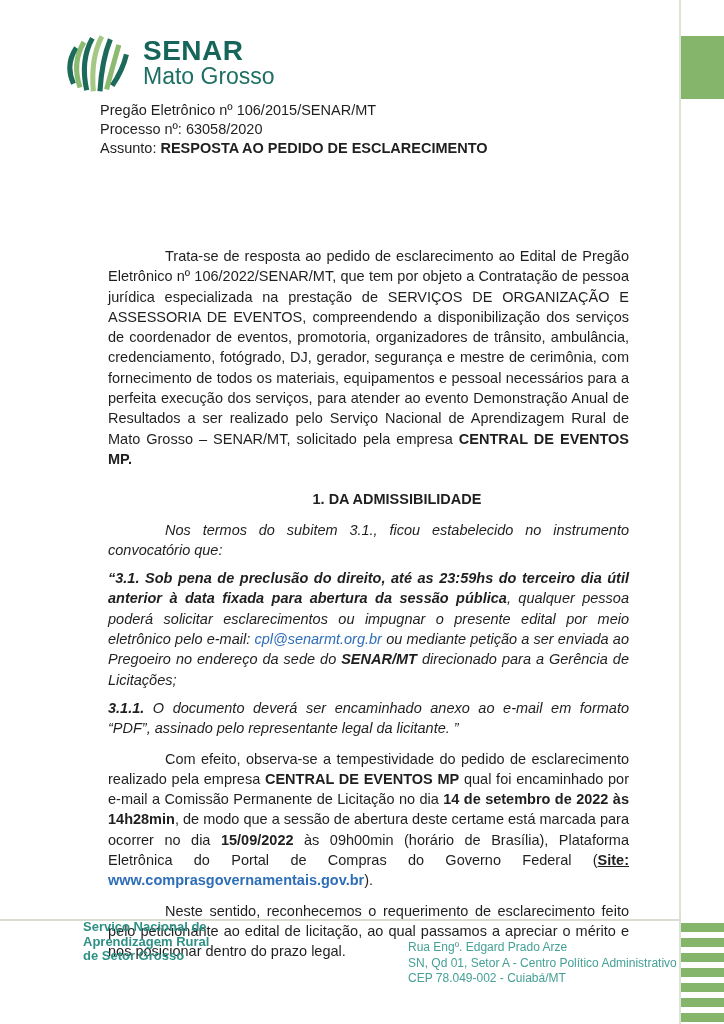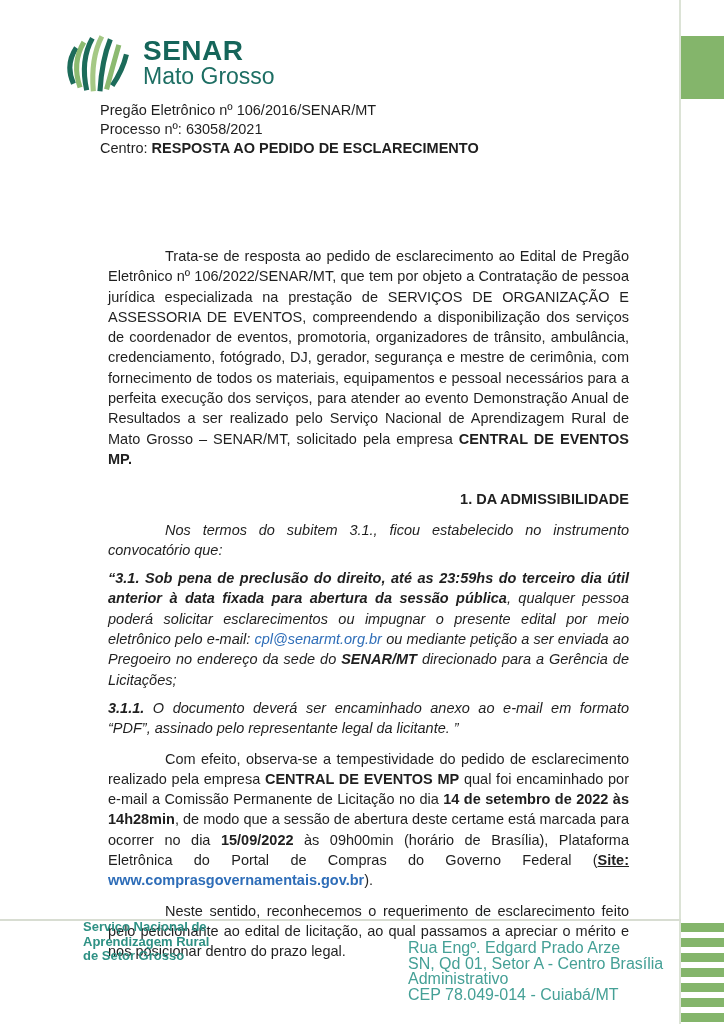--- a/index.html
+++ b/index.html
@@ -77,7 +77,7 @@
   </div>
 
   <div class="doc-header">
-    <div>Pregão Eletrônico nº 106/2016/SENAR/MT</div>
+    <div>Pregão Eletrônico nº 106/2015/SENAR/MT</div>
     <div>Processo nº: 63058/2021</div>
     <div><span>Centro: </span><b>RESPOSTA AO PEDIDO DE ESCLARECIMENTO</b></div>
   </div>

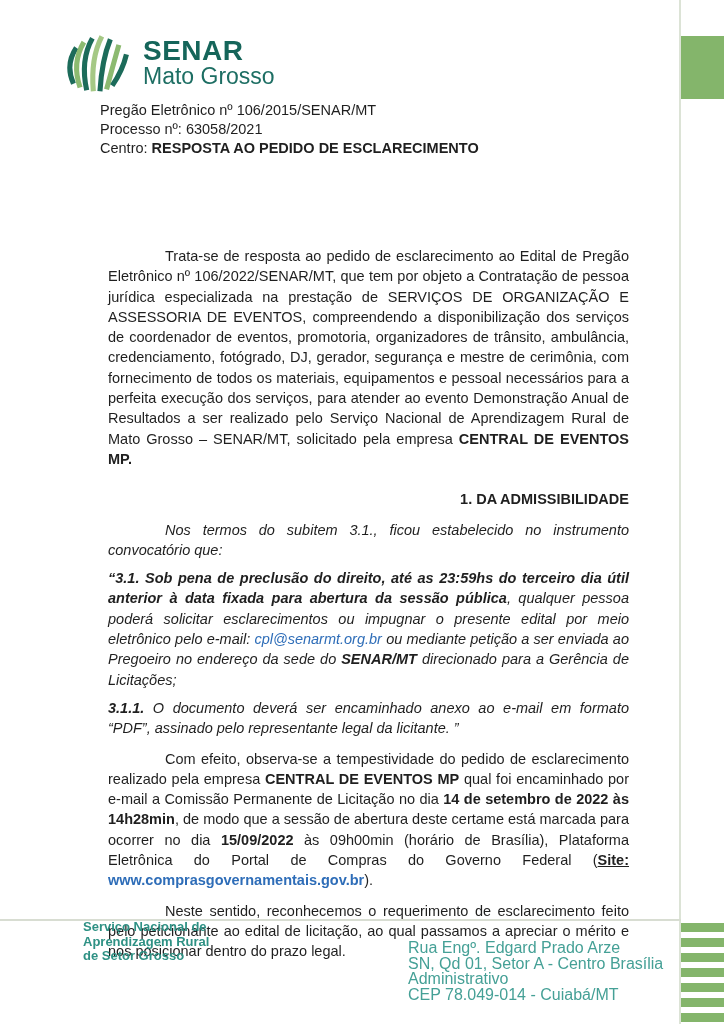--- a/index.html
+++ b/index.html
@@ -78,7 +78,7 @@
 
   <div class="doc-header">
     <div>Pregão Eletrônico nº 106/2015/SENAR/MT</div>
-    <div>Processo nº: 63058/2021</div>
+    <div>Processo nº: 63058/2020</div>
     <div><span>Centro: </span><b>RESPOSTA AO PEDIDO DE ESCLARECIMENTO</b></div>
   </div>
 

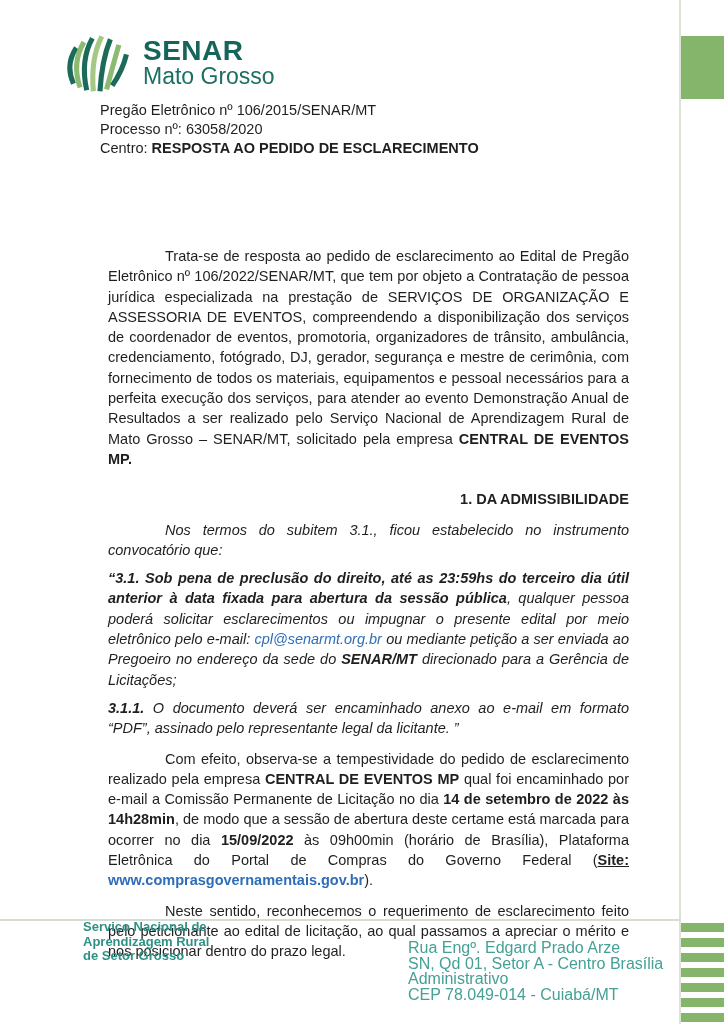--- a/index.html
+++ b/index.html
@@ -79,7 +79,7 @@
   <div class="doc-header">
     <div>Pregão Eletrônico nº 106/2015/SENAR/MT</div>
     <div>Processo nº: 63058/2020</div>
-    <div><span>Centro: </span><b>RESPOSTA AO PEDIDO DE ESCLARECIMENTO</b></div>
+    <div><span>Assunto: </span><b>RESPOSTA AO PEDIDO DE ESCLARECIMENTO</b></div>
   </div>
 
   <div class="doc-body">

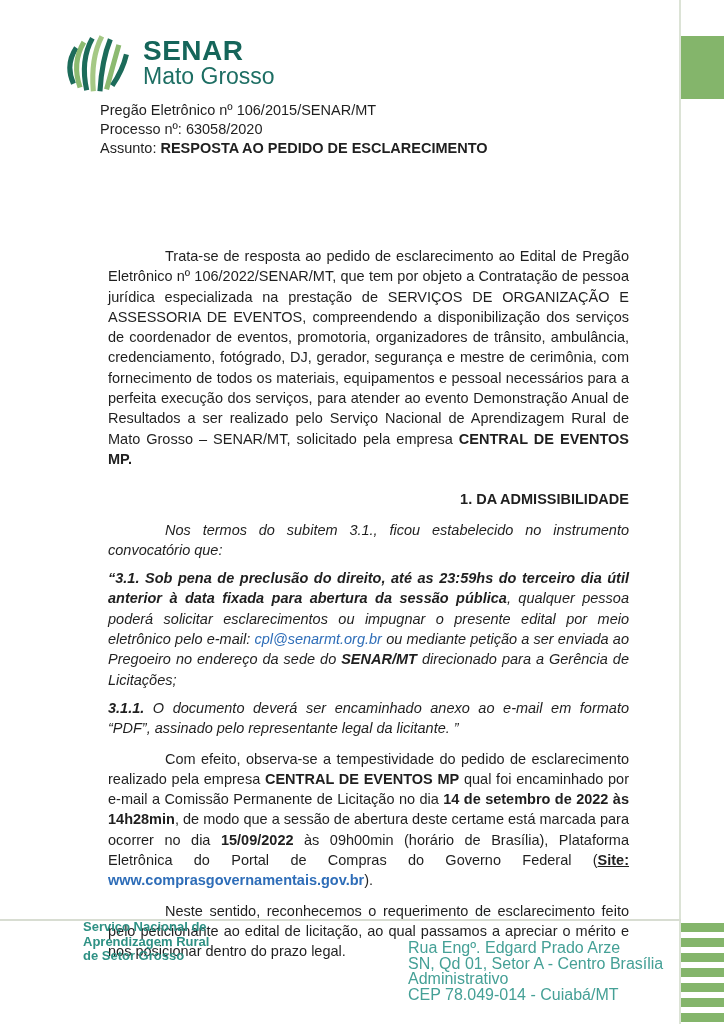--- a/index.html
+++ b/index.html
@@ -33,7 +33,7 @@
   .doc-body { position:absolute; left:100px; top:238px; width:537px; font-size:14.5px; line-height:20.3px; text-align:justify; }
   .doc-body p { margin:8px; }
   .para.indent { text-indent:57px; }
-  .heading { font-weight:bold; padding-left:57px; margin-top:20px !important; text-align:right; }
+  .heading { font-weight:bold; padding-left:57px; margin-top:20px !important; text-align:center; }
   .p2 { margin-top:10px !important;font-style:italic; }
   .quote { margin:4px 0 0 100px; font-style:italic; text-align:justify; }
   .quote.q2 { margin-top:8px; }

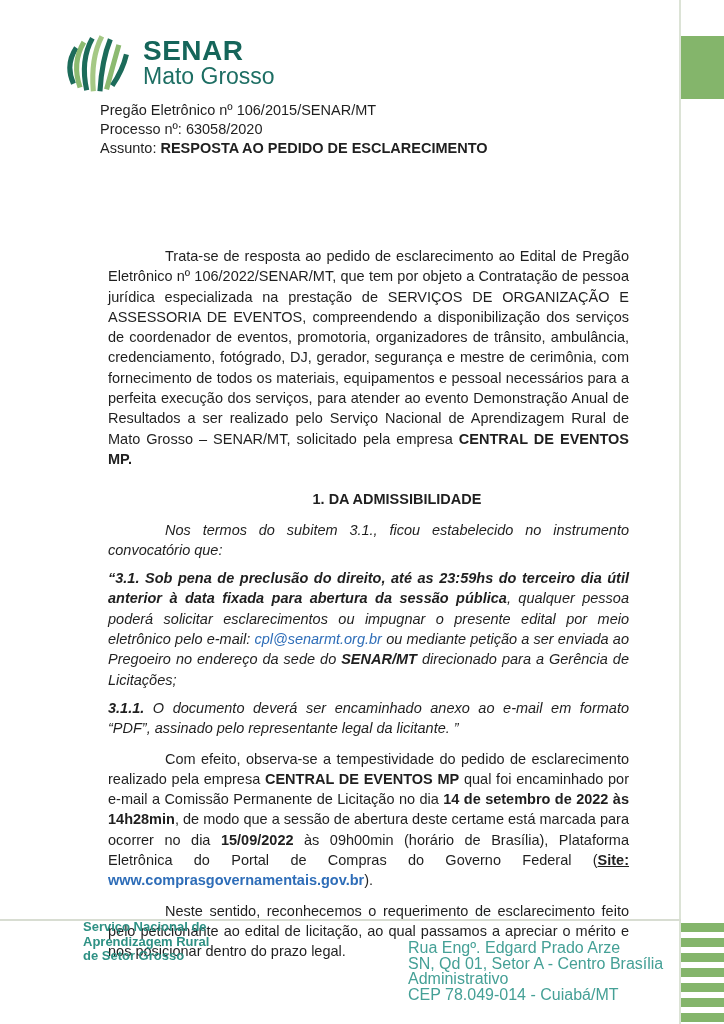--- a/index.html
+++ b/index.html
@@ -46,7 +46,7 @@
 
   
   .footer-left { position:absolute; left:83px; top:920px; color:#2e9184; font-weight:bold; font-size:13px; line-height:14.5px; }
-  .footer-right { position:absolute; left:408px; top:940px; color:#45a096; font-size:16px; line-height:15.5px; }
+  .footer-right { position:absolute; left:408px; top:940px; color:#45a096; font-size:12px; line-height:15.5px; }
 </style>
 </head>
 <body>

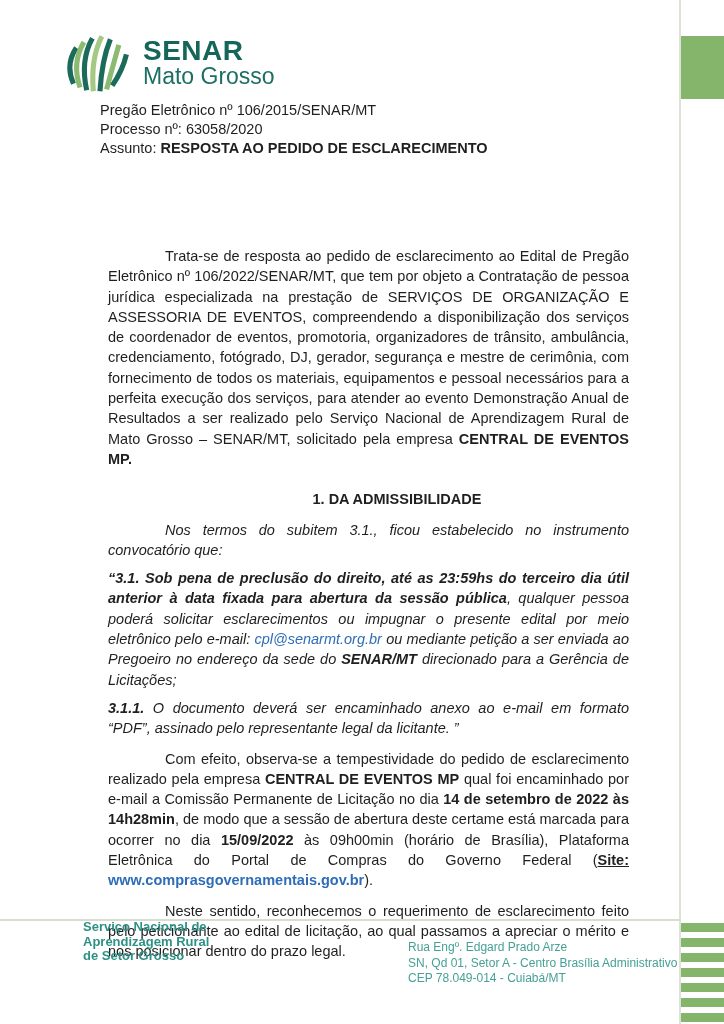--- a/index.html
+++ b/index.html
@@ -108,7 +108,7 @@
 
   <div class="footer-right">
     <div>Rua Engº. Edgard Prado Arze</div>
-    <div>SN, Qd 01, Setor A - Centro Brasília Administrativo</div>
+    <div>SN, Qd 01, Setor A - Centro Político Administrativo</div>
     <div>CEP 78.049-014 - Cuiabá/MT</div>
   </div>
 

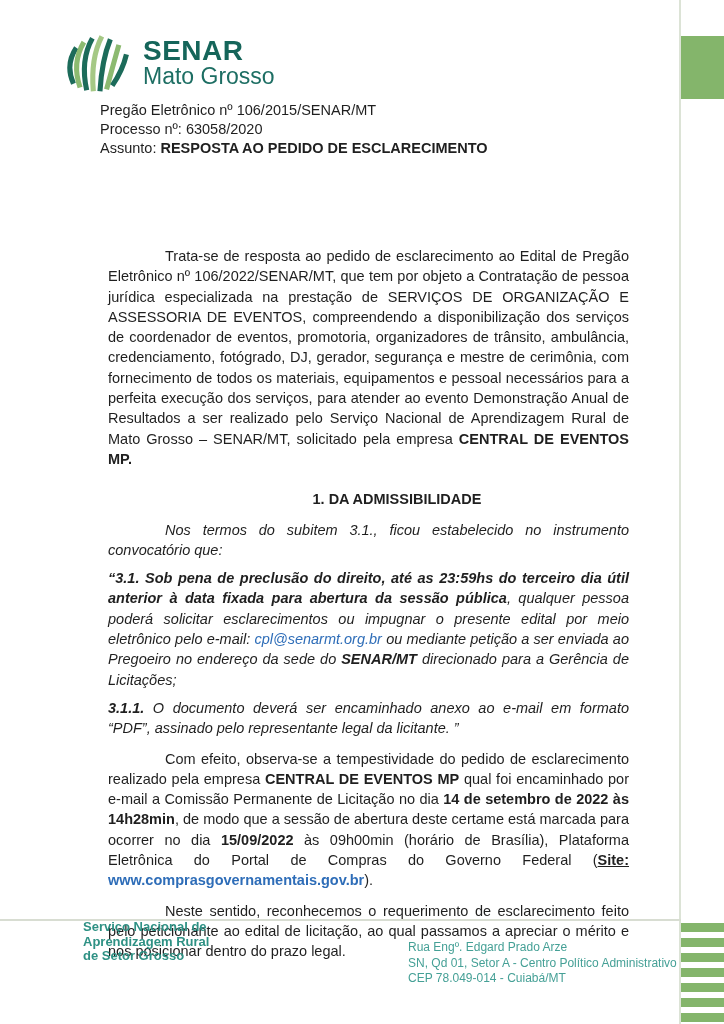--- a/index.html
+++ b/index.html
@@ -109,7 +109,7 @@
   <div class="footer-right">
     <div>Rua Engº. Edgard Prado Arze</div>
     <div>SN, Qd 01, Setor A - Centro Político Administrativo</div>
-    <div>CEP 78.049-014 - Cuiabá/MT</div>
+    <div>CEP 78.049-002 - Cuiabá/MT</div>
   </div>
 
 </div>

